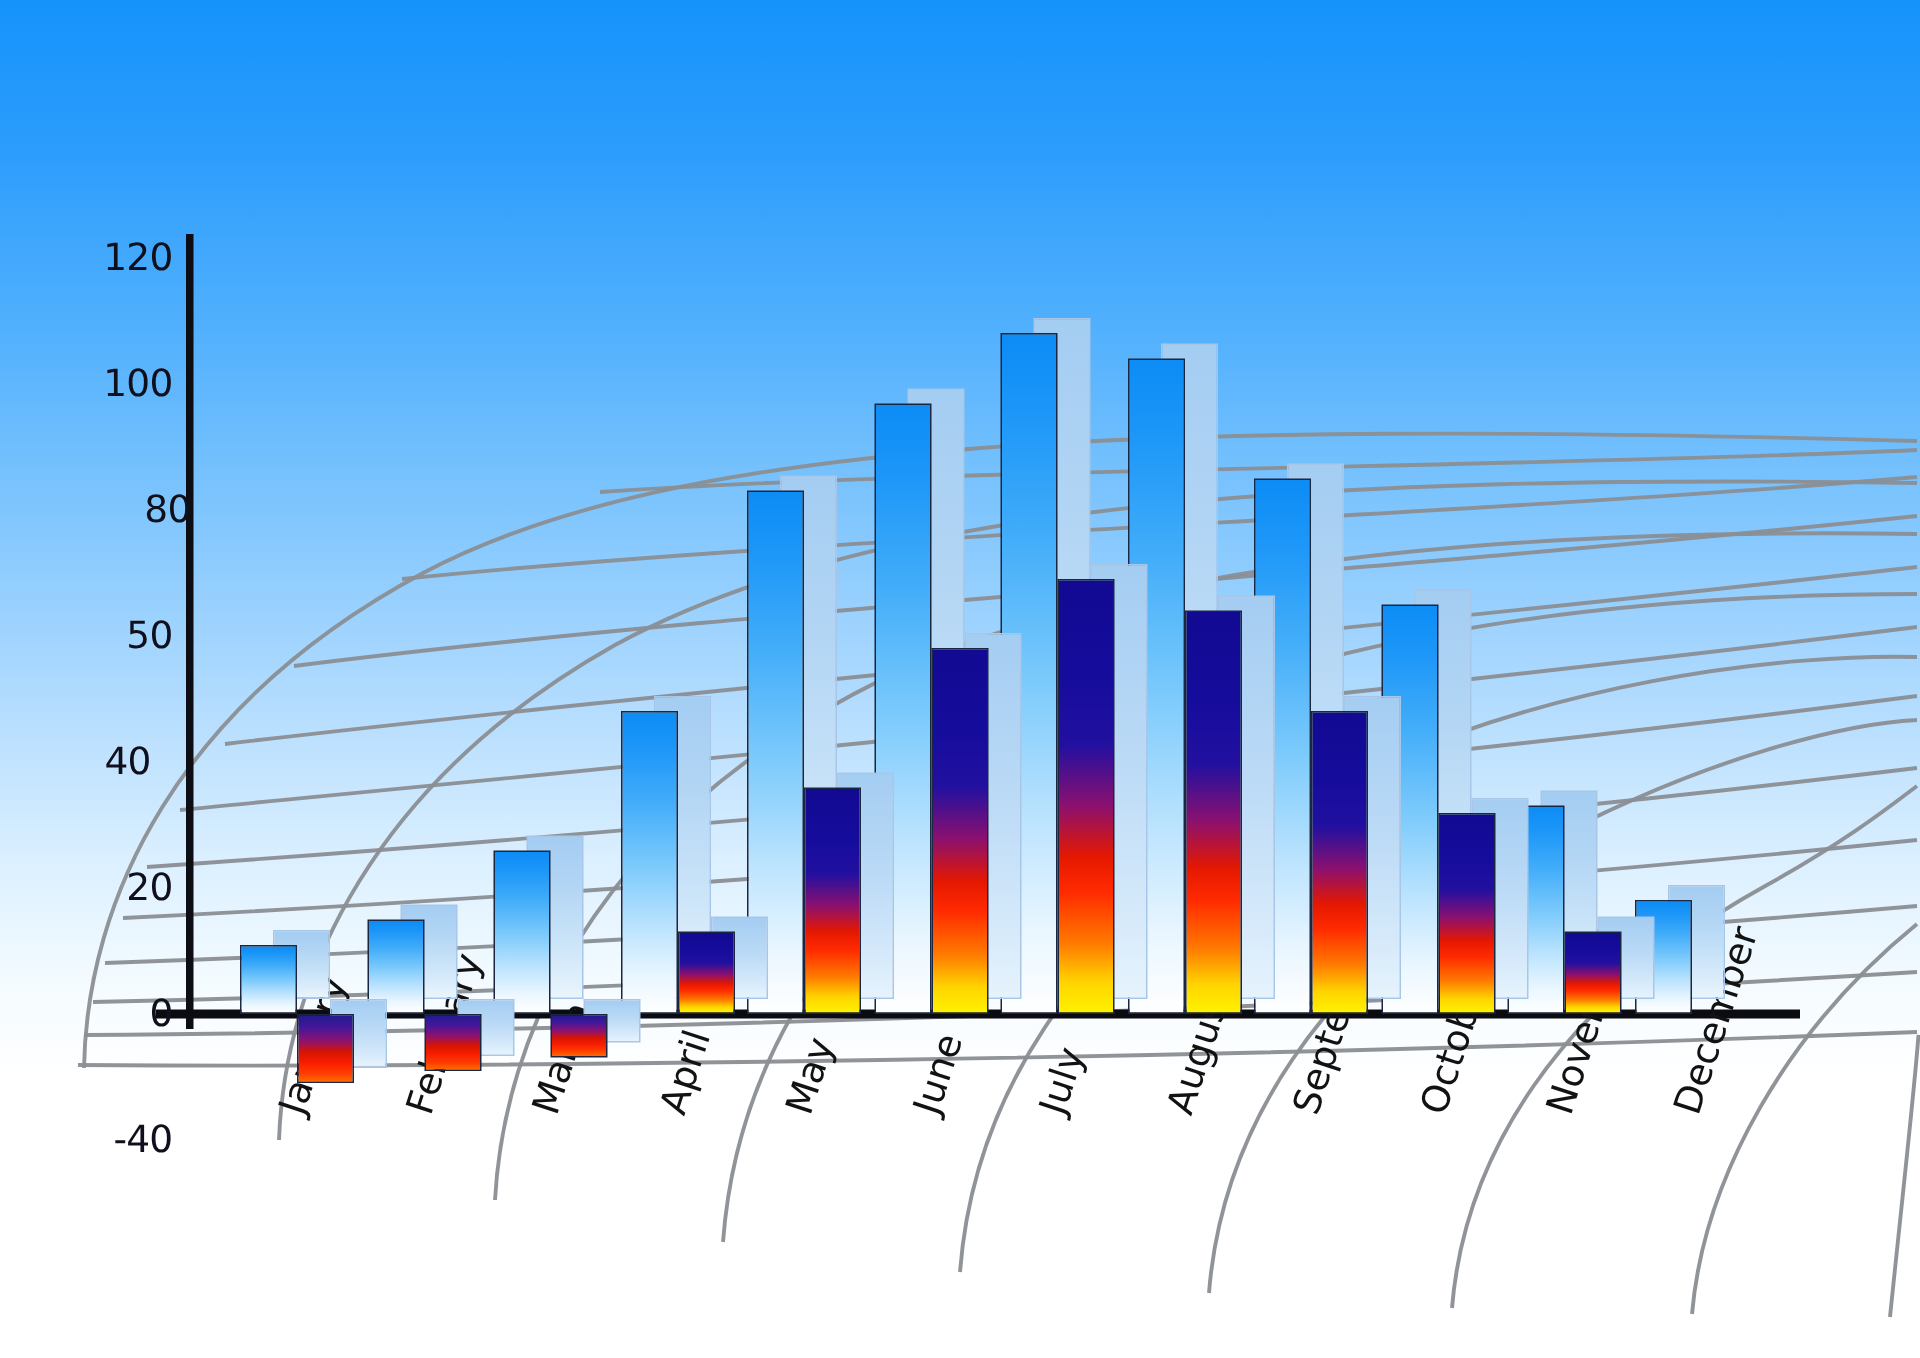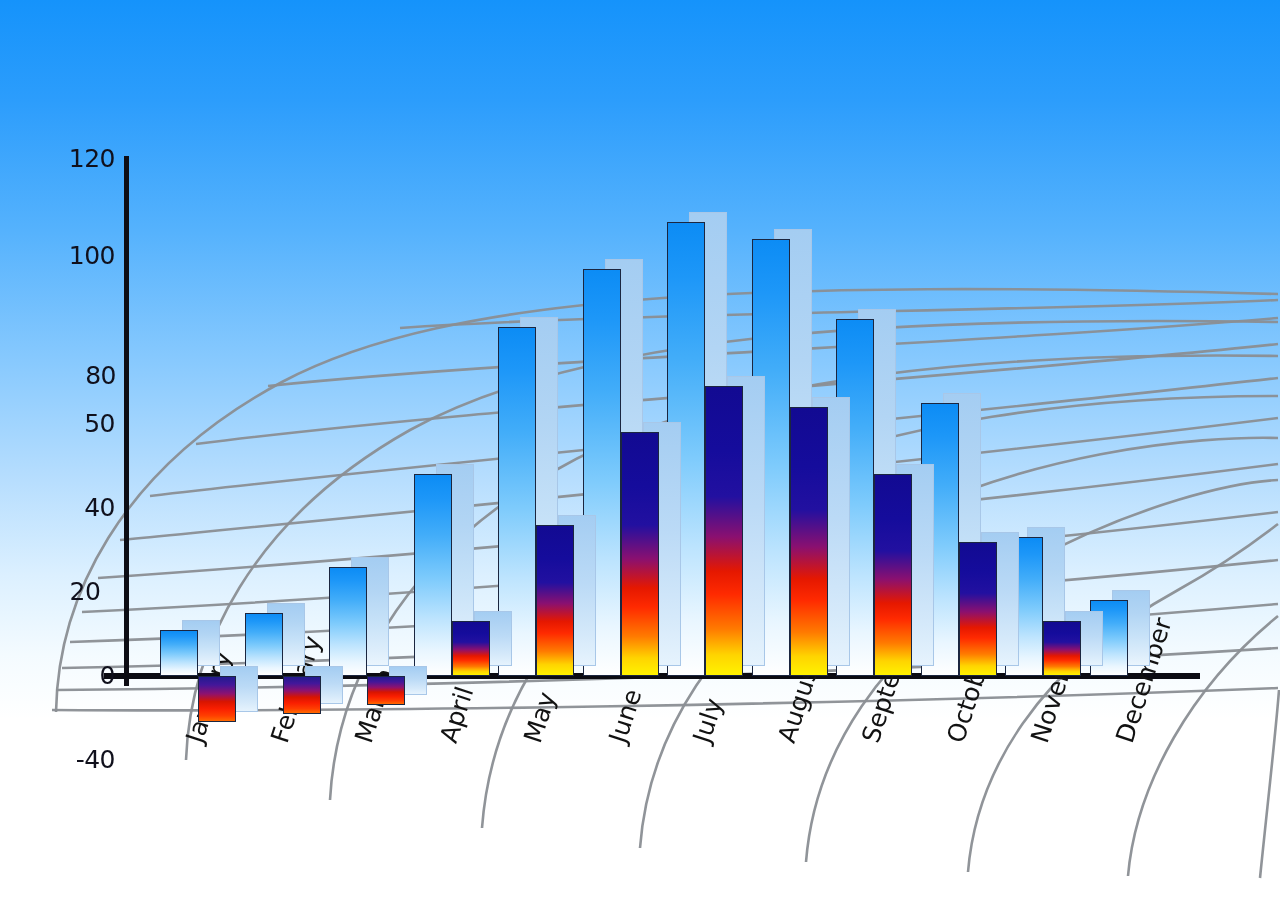--- a/index.html
+++ b/index.html
@@ -188,7 +188,7 @@
   <div id="plot">
     <div class="y-axis-line"></div>
     <div class="x-axis-line"></div>
-  <div class="tick-label" style="left: 55px; top: 146px;">120</div>
+  <div class="tick-label" style="left: 55px; top: 159px;">120</div>
       <div class="tick-label" style="left: 55px; top: 243px;">100</div>
       <div class="tick-label" style="left: 56px; top: 327px; margin-top: 36px;">80</div>
       <div class="tick-label" style="left: 55px; top: 411px;">50</div>

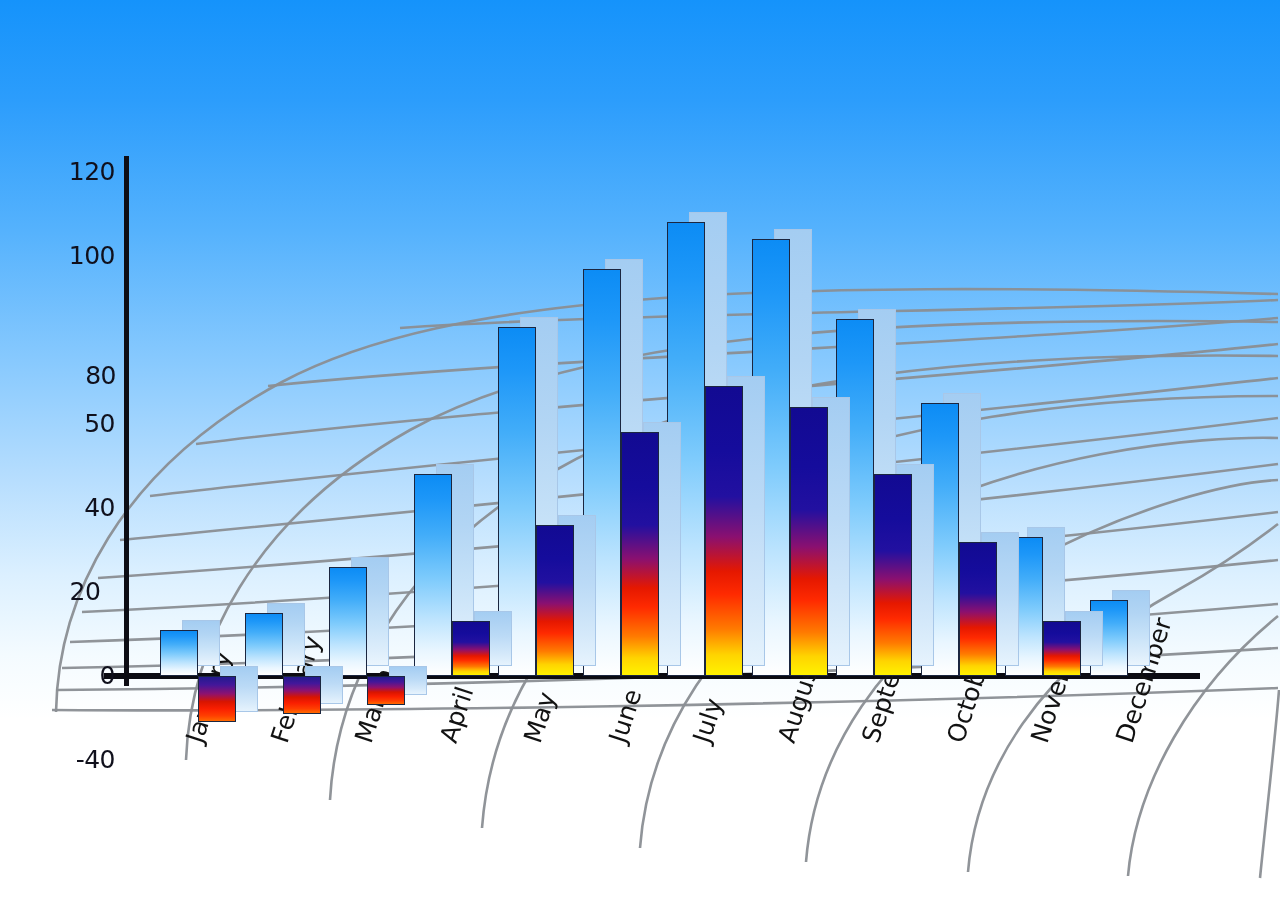--- a/index.html
+++ b/index.html
@@ -190,7 +190,7 @@
     <div class="x-axis-line"></div>
   <div class="tick-label" style="left: 55px; top: 159px;">120</div>
       <div class="tick-label" style="left: 55px; top: 243px;">100</div>
-      <div class="tick-label" style="left: 56px; top: 327px; margin-top: 36px;">80</div>
+      <div class="tick-label" style="left: 67px; top: 327px;">80</div>
       <div class="tick-label" style="left: 55px; top: 411px;">50</div>
       <div class="tick-label" style="left: 55px; top: 495px;">40</div>
       <div class="tick-label" style="left: 55px; top: 579px; text-align: center;">20</div>

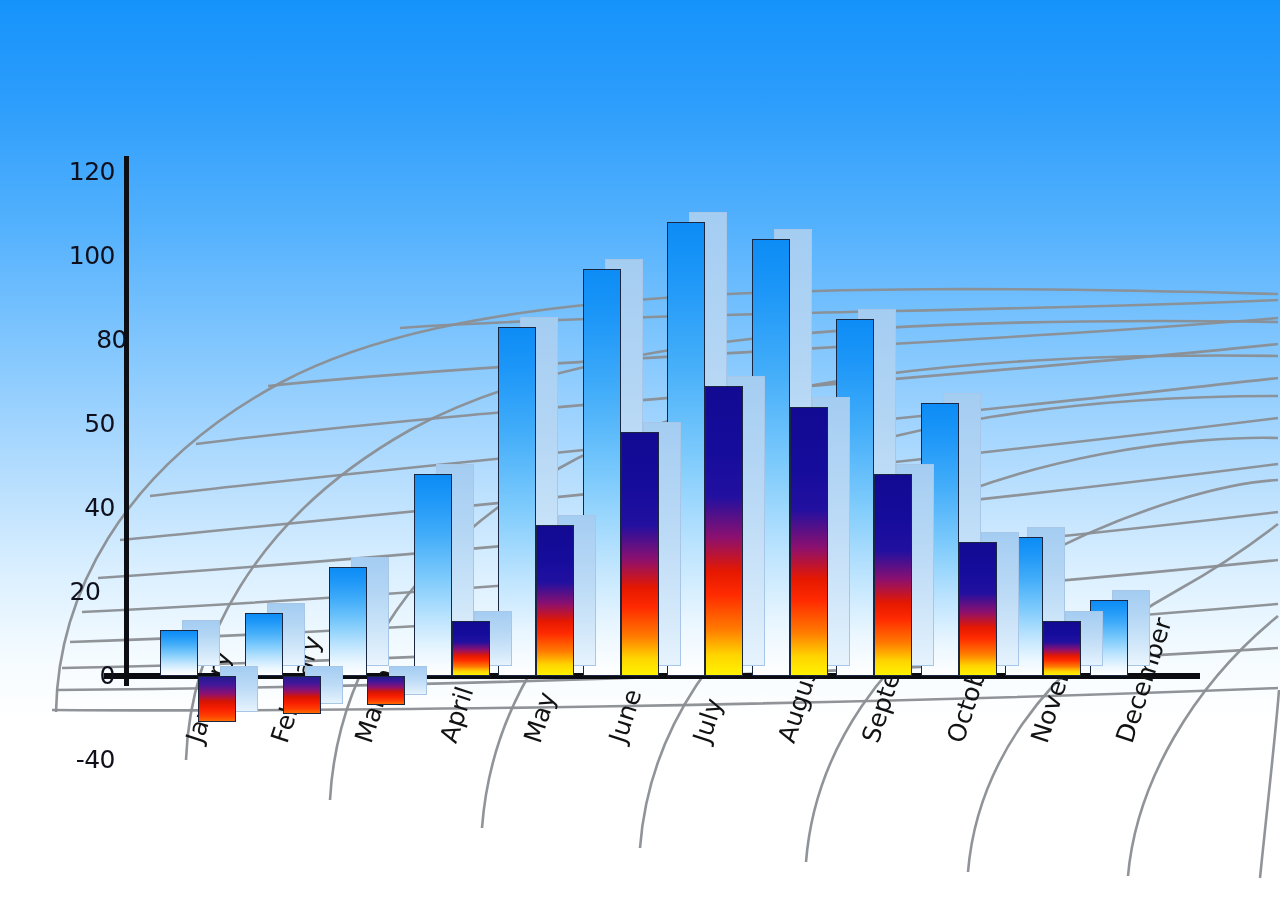--- a/index.html
+++ b/index.html
@@ -192,7 +192,7 @@
       <div class="tick-label" style="left: 55px; top: 243px;">100</div>
       <div class="tick-label" style="left: 67px; top: 327px;">80</div>
       <div class="tick-label" style="left: 55px; top: 411px;">50</div>
-      <div class="tick-label" style="left: 55px; top: 495px;">40</div>
+      <div class="tick-label" style="left: 55px; top: 495px; text-align: center;">40</div>
       <div class="tick-label" style="left: 55px; top: 579px; text-align: center;">20</div>
       <div class="tick-label" style="left: 55px; top: 663px;">0</div>
       <div class="tick-label" style="left: 55px; top: 747px;">-40</div>

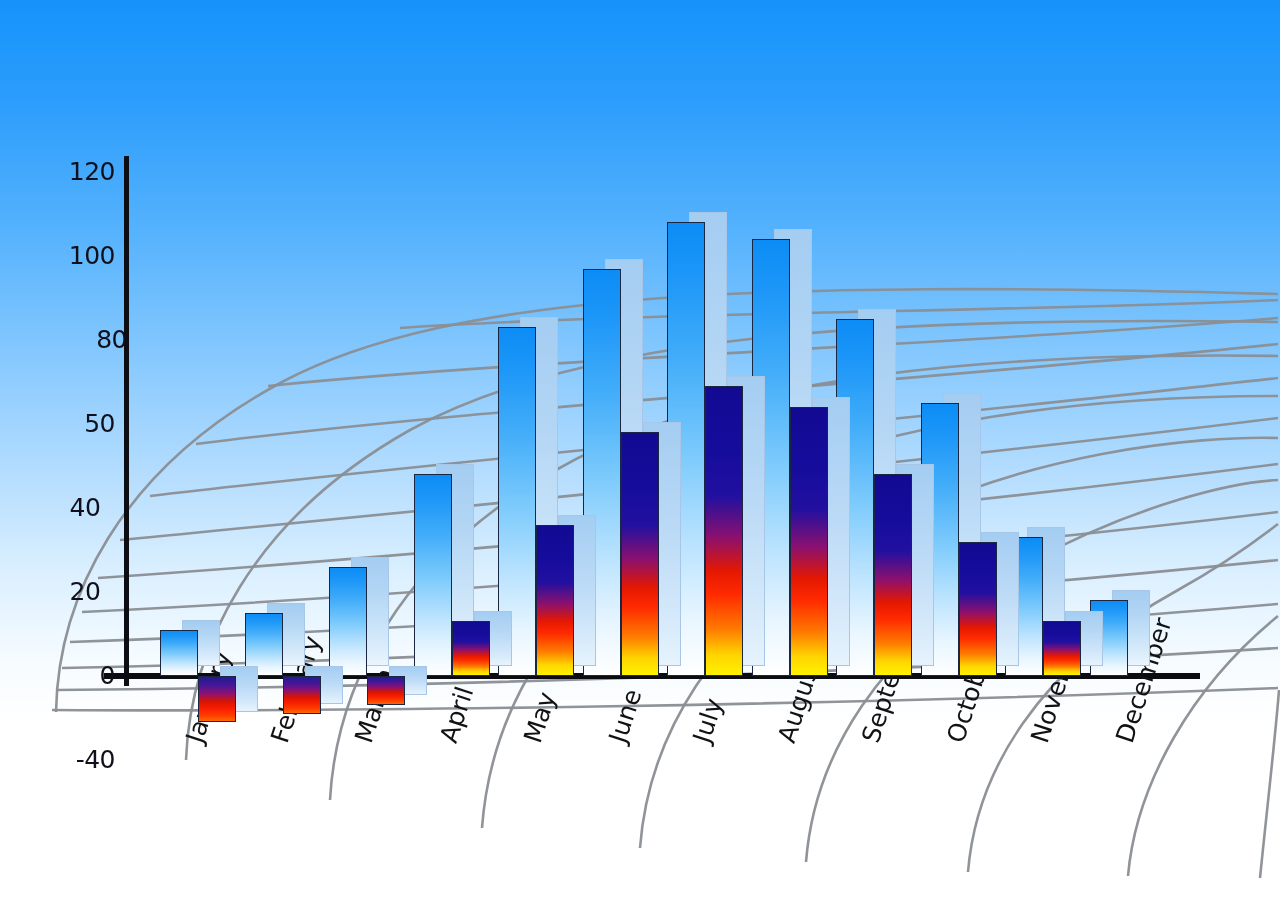--- a/index.html
+++ b/index.html
@@ -193,7 +193,7 @@
       <div class="tick-label" style="left: 67px; top: 327px;">80</div>
       <div class="tick-label" style="left: 55px; top: 411px;">50</div>
       <div class="tick-label" style="left: 55px; top: 495px; text-align: center;">40</div>
-      <div class="tick-label" style="left: 55px; top: 579px; text-align: center;">20</div>
+      <div class="tick-label" style="left: 55px; top: 579px;">20</div>
       <div class="tick-label" style="left: 55px; top: 663px;">0</div>
       <div class="tick-label" style="left: 55px; top: 747px;">-40</div>
       <div class="bar-side ser1-side" style="left: 182px; top: 619.8px; width: 38px; height: 46.2px; z-index: 100;"></div>

